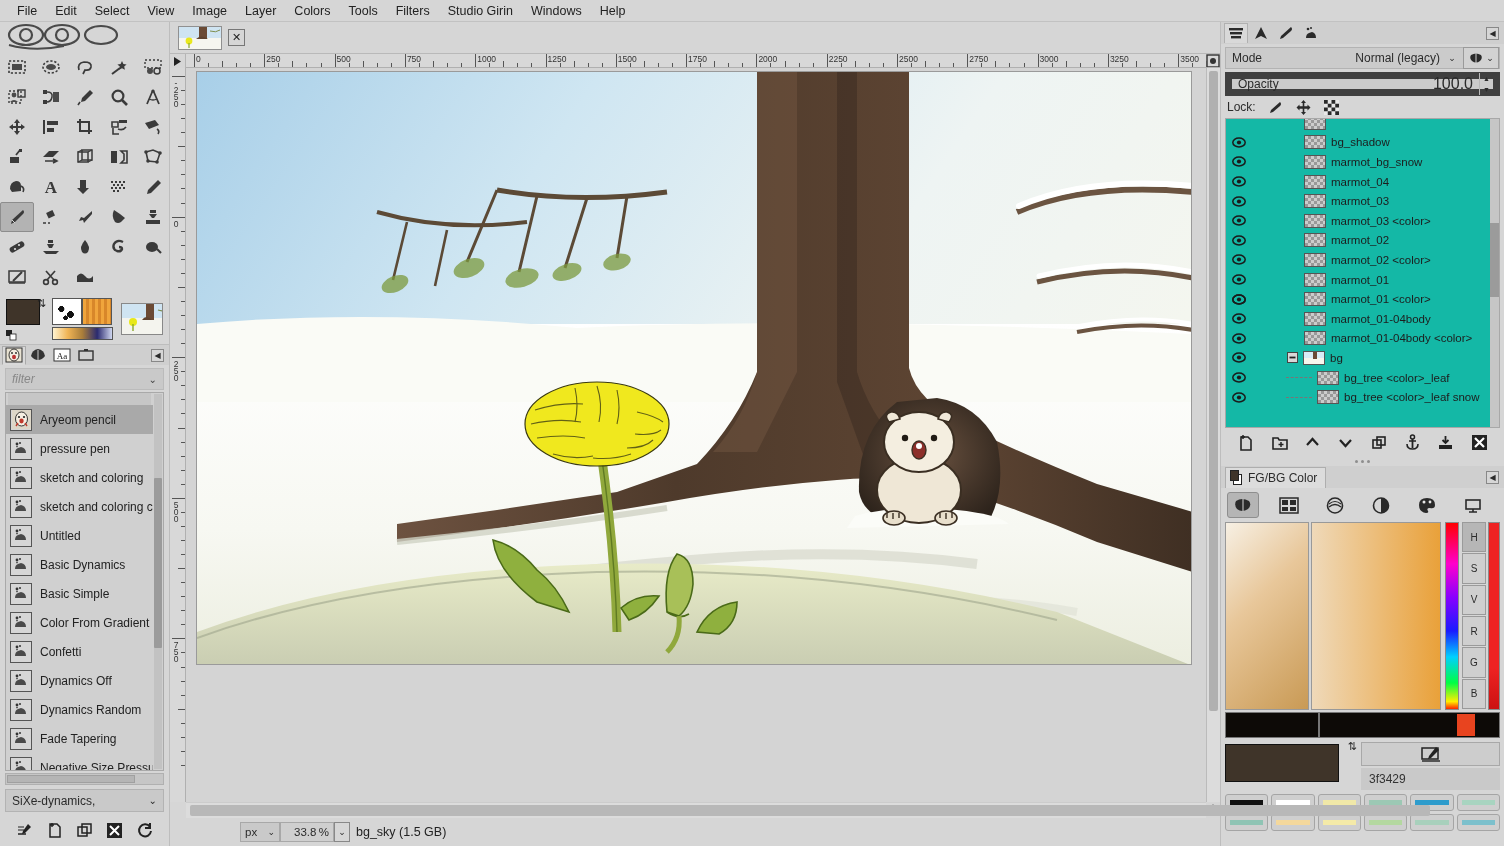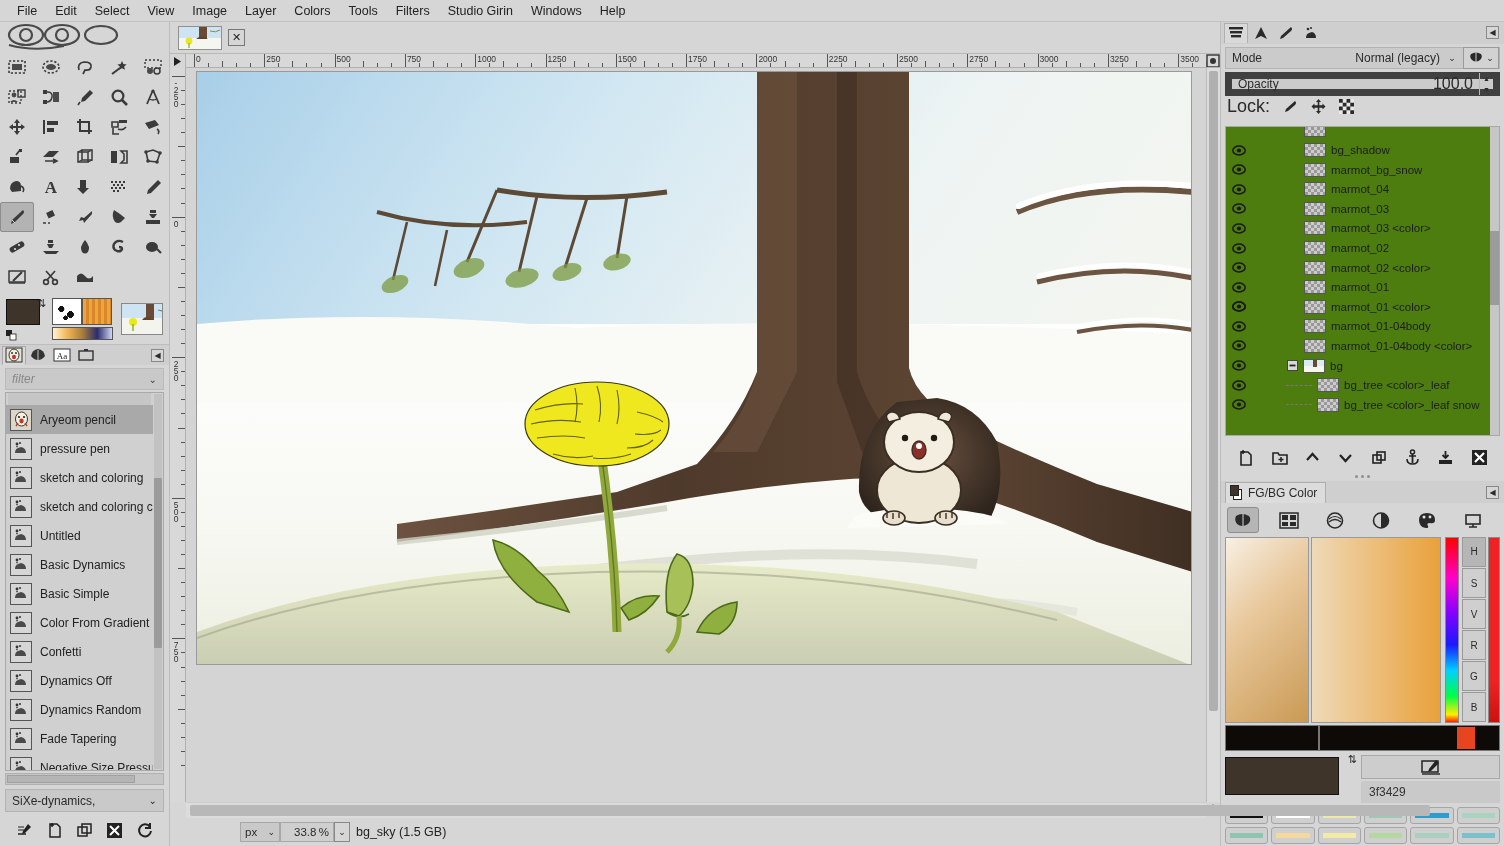--- a/index.html
+++ b/index.html
@@ -167,7 +167,7 @@
   .opacityrow .spin { width:14px; height:22px; display:flex; flex-direction:column;
      align-items:center; justify-content:space-around; font-size:7px; border-left:1px solid #b9b9b9;}
 
-  .lockrow { height:22px; display:flex; align-items:center; gap:12px; padding-left:6px; font-size:18px;}
+  .lockrow { height:22px; display:flex; align-items:center; gap:12px; padding-left:6px; font-size:12px;}
   .lockrow .li { width:16px; height:16px; display:flex; align-items:center; justify-content:center; }
 
   .layerlist { flex:0 0 310px; margin:8px 4px; background:#4d7c0f; border:1px solid #a8a8a8;

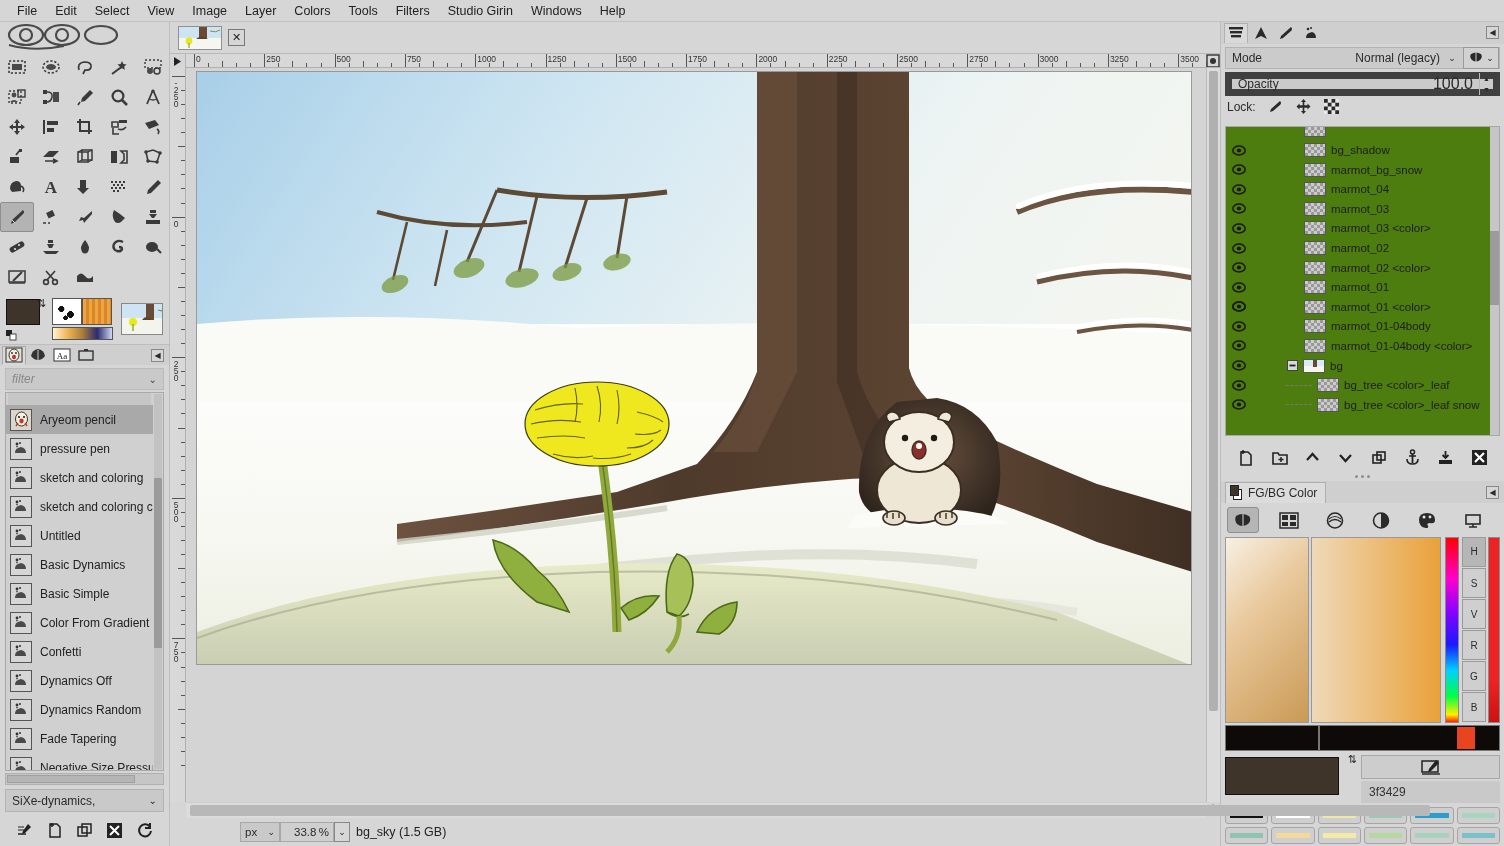--- a/index.html
+++ b/index.html
@@ -170,7 +170,7 @@
   .lockrow { height:22px; display:flex; align-items:center; gap:12px; padding-left:6px; font-size:12px;}
   .lockrow .li { width:16px; height:16px; display:flex; align-items:center; justify-content:center; }
 
-  .layerlist { flex:0 0 310px; margin:8px 4px; background:#4d7c0f; border:1px solid #a8a8a8;
+  .layerlist { flex:0 0 310px; margin:0 4px; background:#14b8a6; border:1px solid #a8a8a8;
      position:relative; overflow:hidden; }
   .layerlist .inner { position:absolute; inset:0 10px 0 0; overflow:hidden; }
   .lrow { height:19.6px; display:flex; align-items:center; gap:5px; padding-left:6px; }

